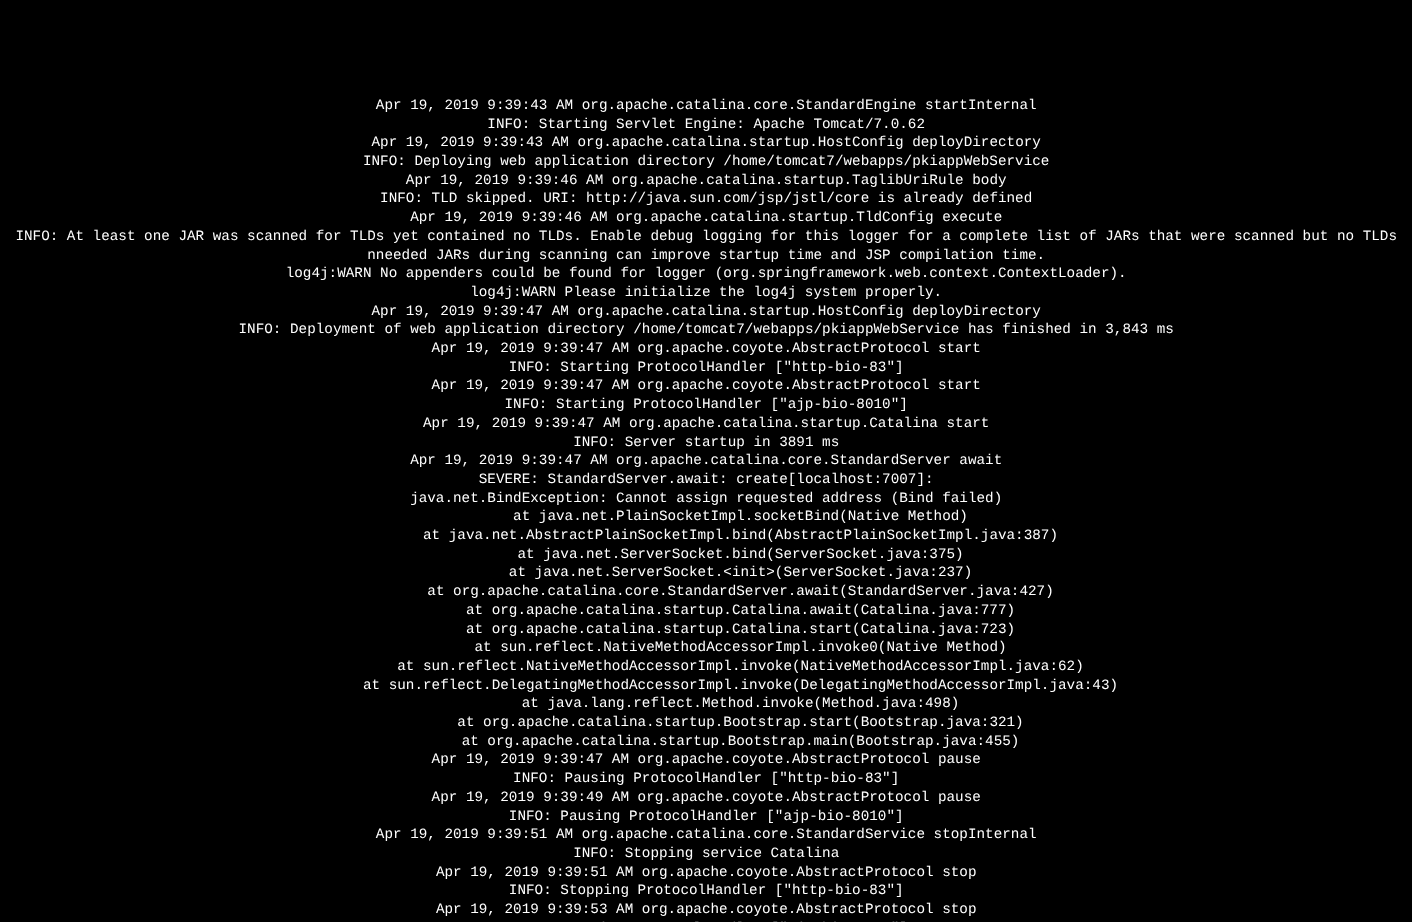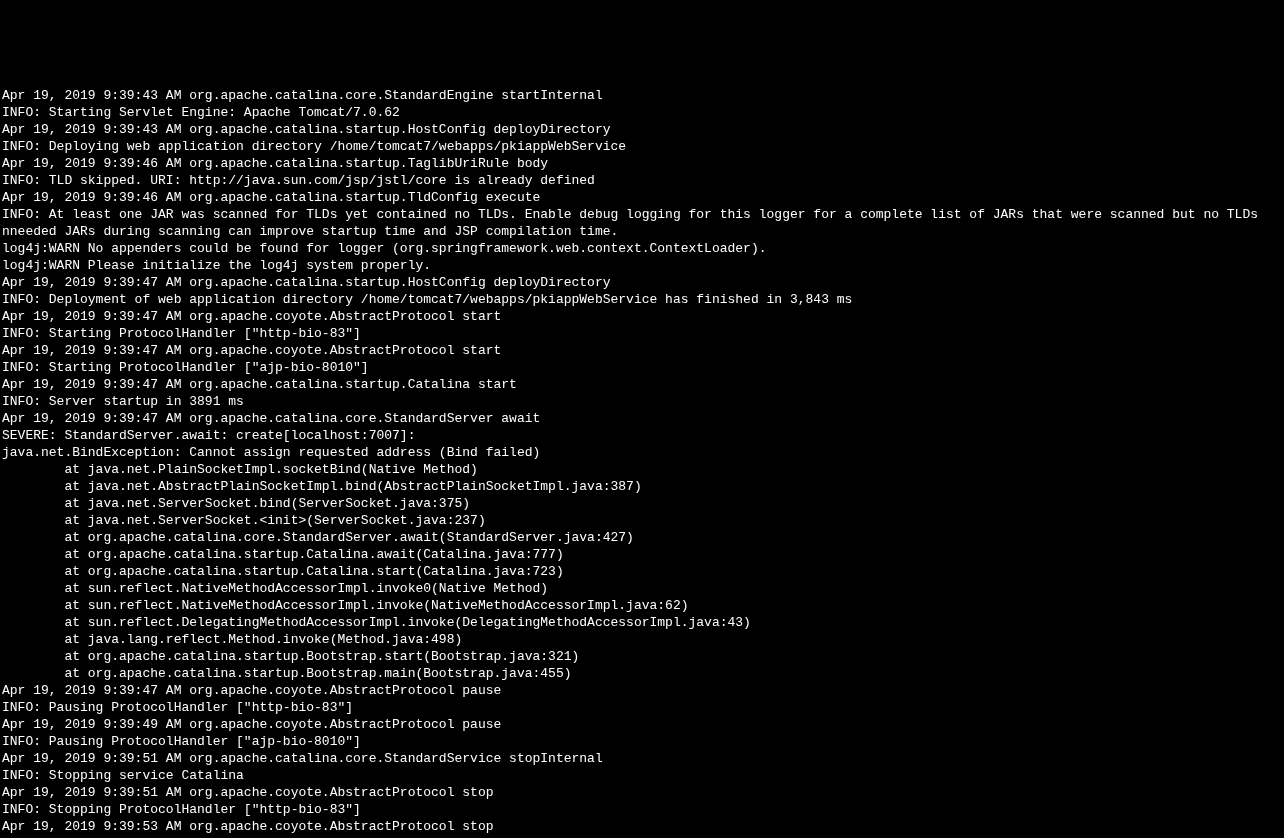--- a/index.html
+++ b/index.html
@@ -26,6 +26,7 @@
     .log-line {
       display: block;
       white-space: pre;
+      text-align: center;
     }
   </style>
 </head>

